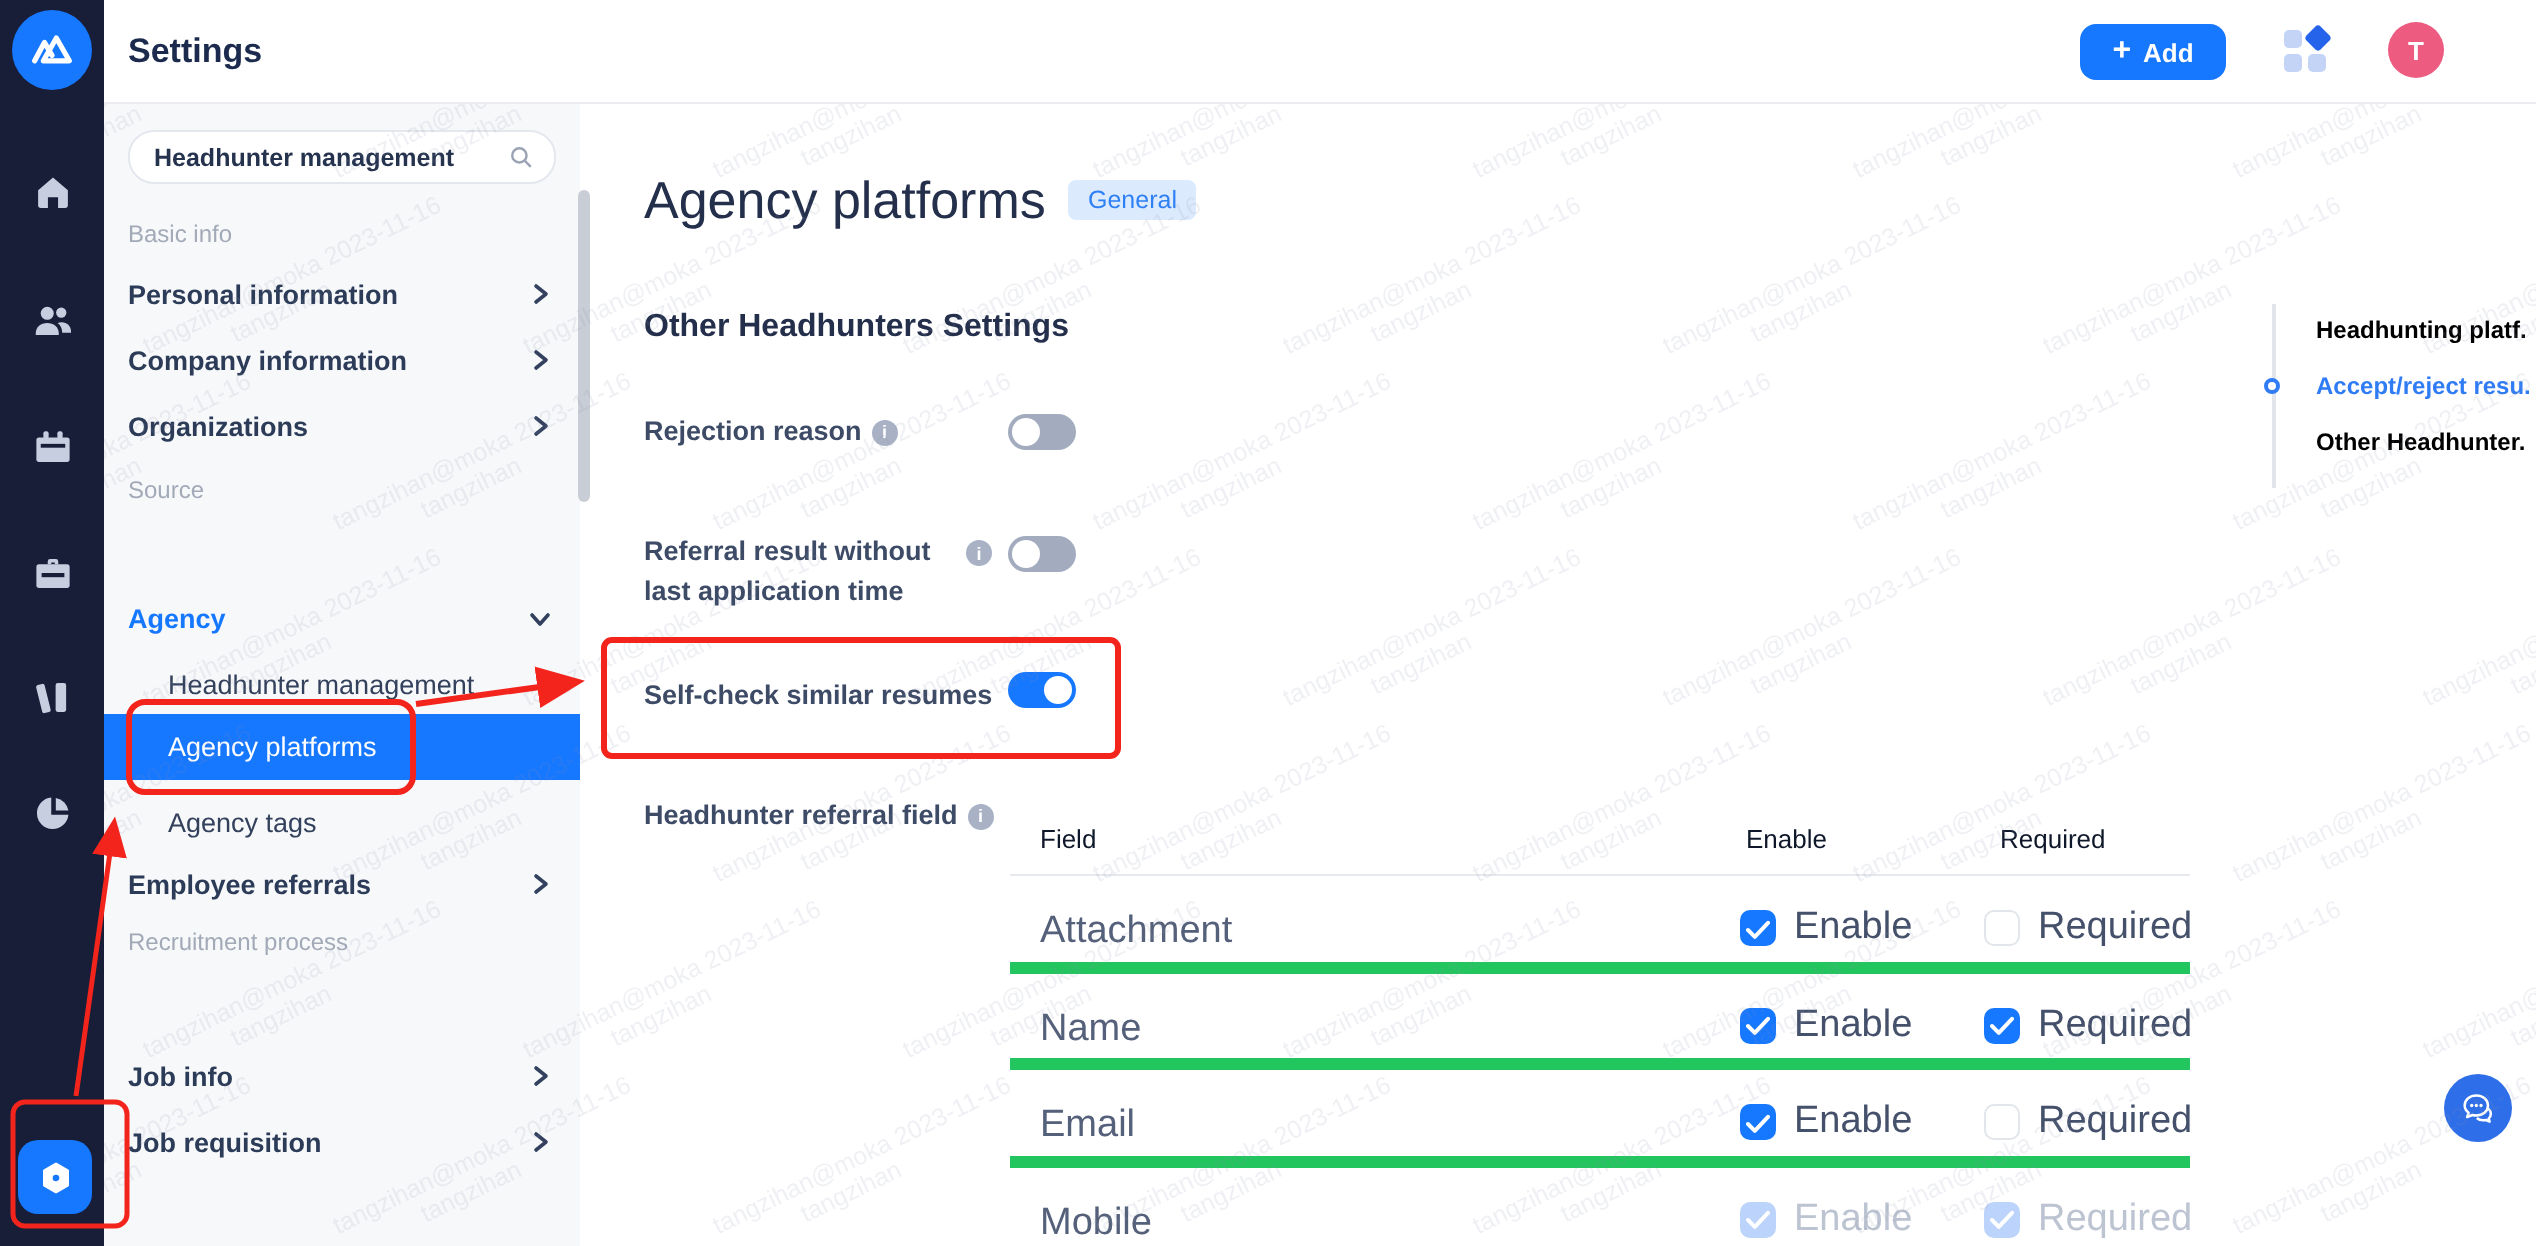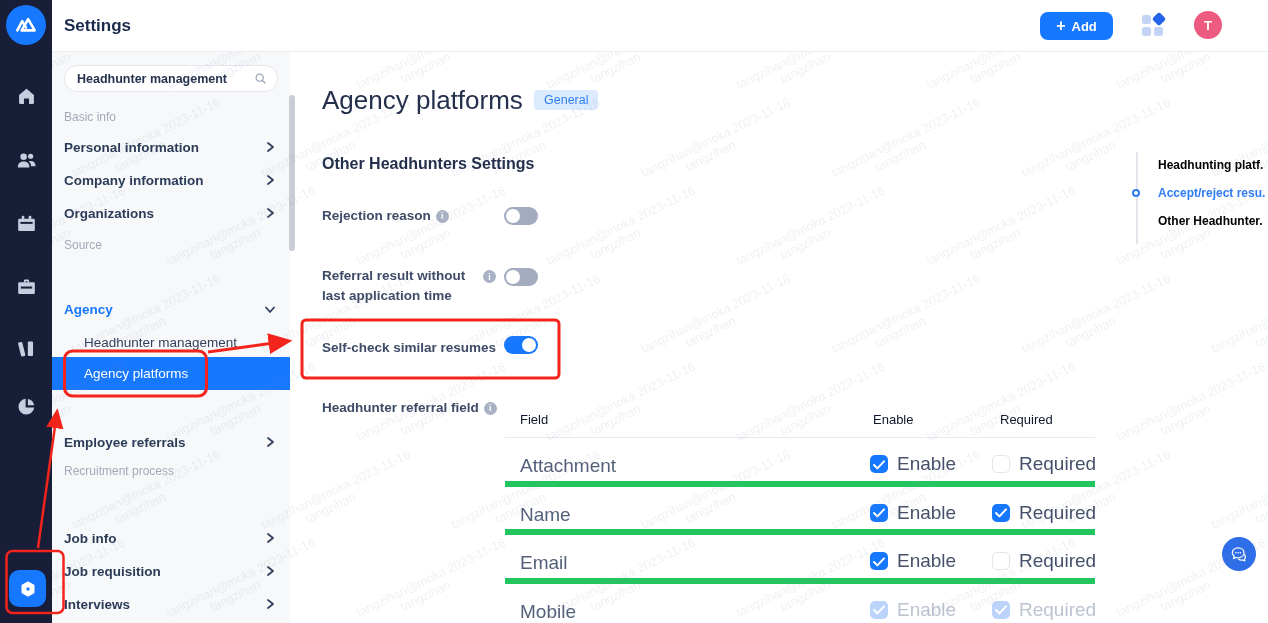--- a/index.html
+++ b/index.html
@@ -217,6 +217,9 @@
       <span>Agency platforms</span>
     </div>
 
+    <div class="nav-item sub" style="top:347px">
+      <span>Agency tags</span>
+    </div>
     <div class="nav-item" style="top:378px">
       <span>Employee referrals</span>
       <svg class="chev" width="12" height="12" viewBox="0 0 12 12">

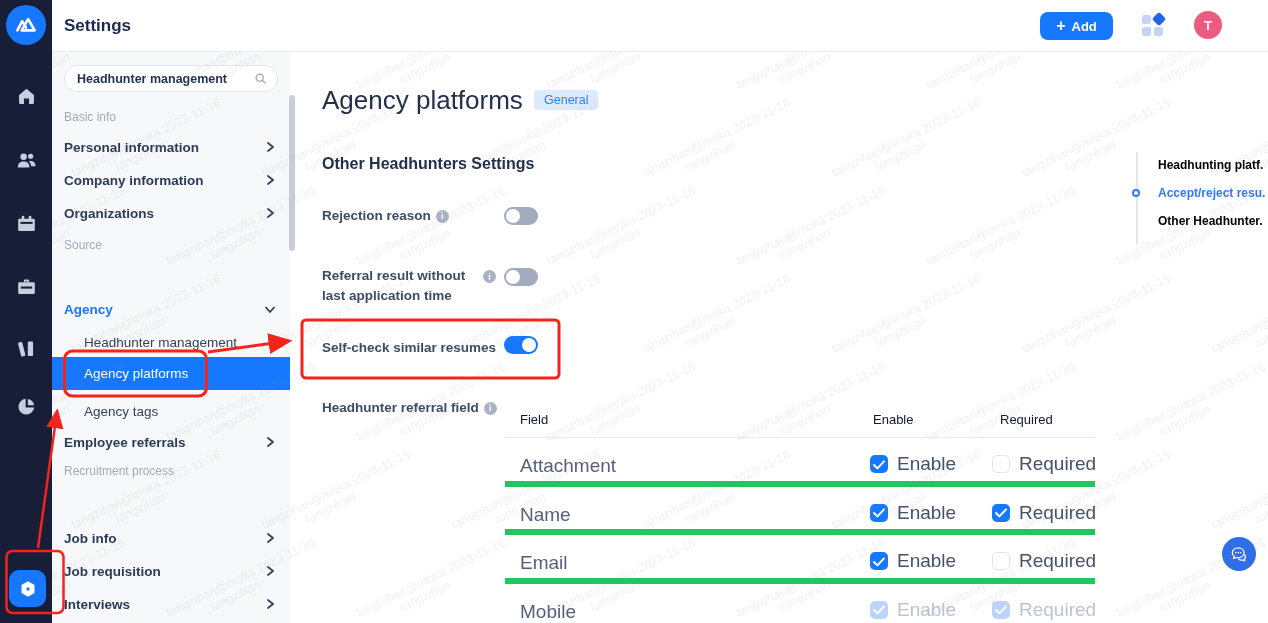--- a/index.html
+++ b/index.html
@@ -237,12 +237,6 @@
     </div>
     <div class="nav-item" style="top:507px">
       <span>Job requisition</span>
-      <svg class="chev" width="12" height="12" viewBox="0 0 12 12">
-          <path d="M4 2 l5 4 -5 4" fill="none" stroke="#33415e" stroke-width="1.8" stroke-linecap="round" stroke-linejoin="round"></path>
-        </svg>
-    </div>
-    <div class="nav-item" style="top:540px">
-      <span>Interviews</span>
       <svg class="chev" width="12" height="12" viewBox="0 0 12 12">
           <path d="M4 2 l5 4 -5 4" fill="none" stroke="#33415e" stroke-width="1.8" stroke-linecap="round" stroke-linejoin="round"></path>
         </svg>

